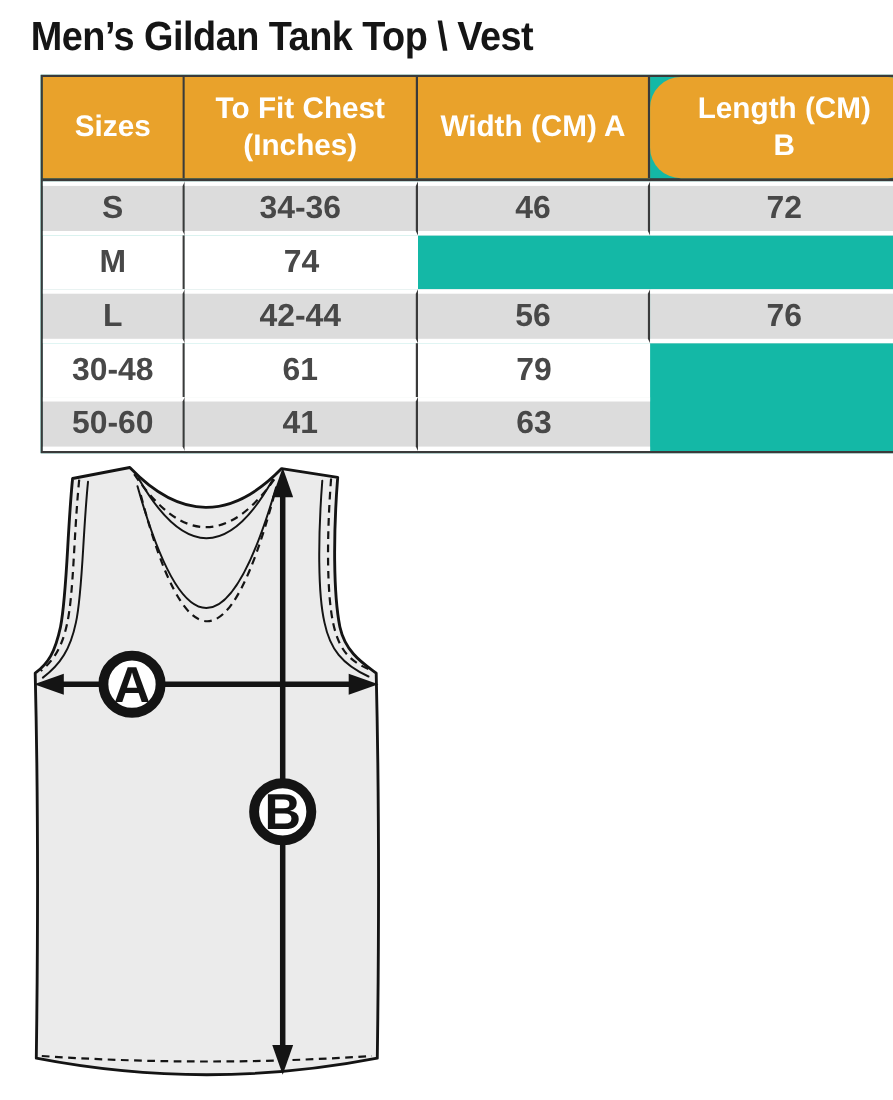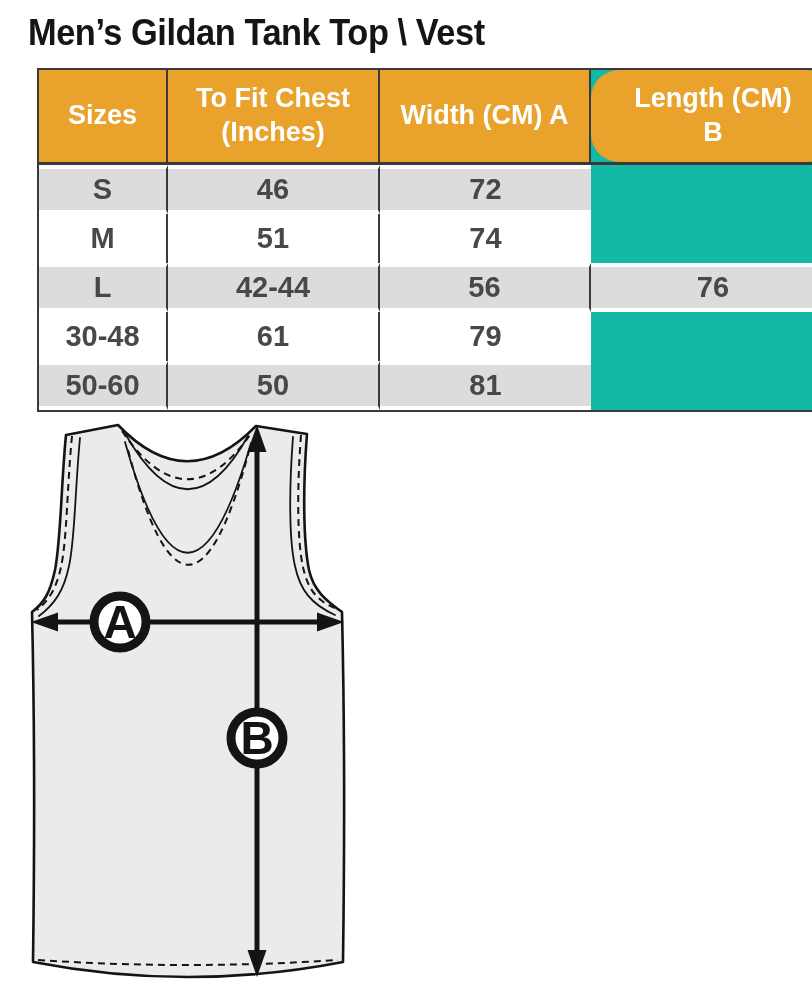--- a/index.html
+++ b/index.html
@@ -70,6 +70,7 @@
     <div class="tbody" id="tbody">
     <div class="trow alt">
       <div class="td">S</div>
+      <div class="td">34-36</div>
       <div class="td">46</div>
       <div class="td">72</div>
     </div>

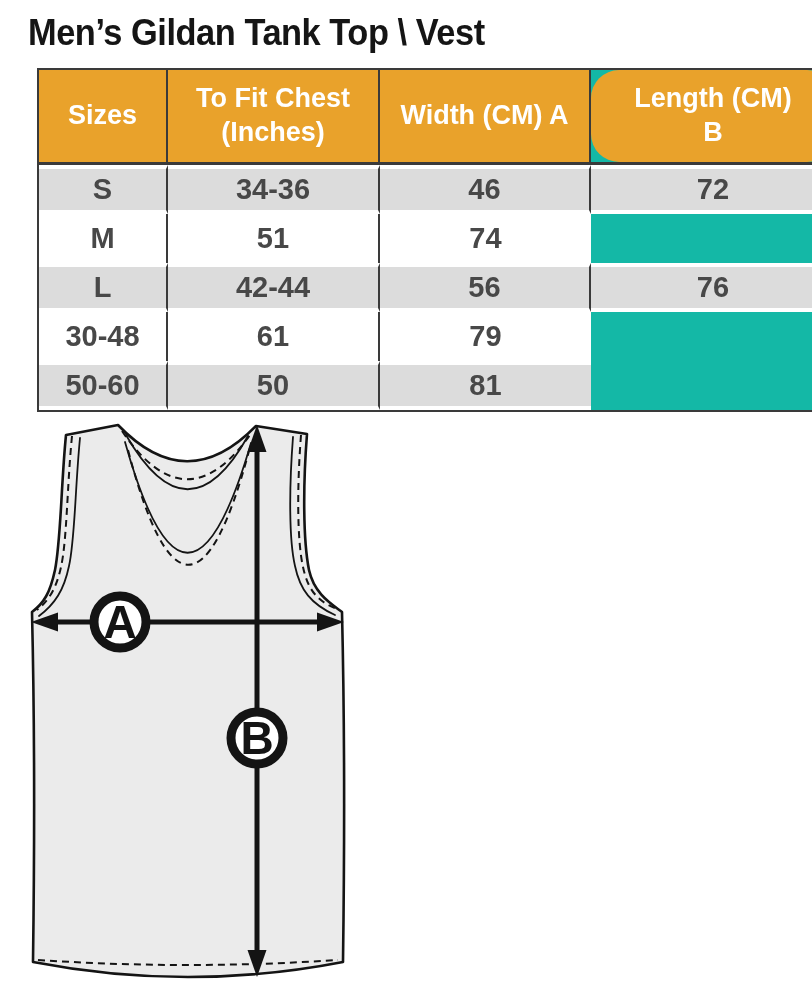--- a/index.html
+++ b/index.html
@@ -77,7 +77,6 @@
 
     <div class="trow">
       <div class="td">M</div>
-      <div class="td">51</div>
       <div class="td">74</div>
     </div>
 

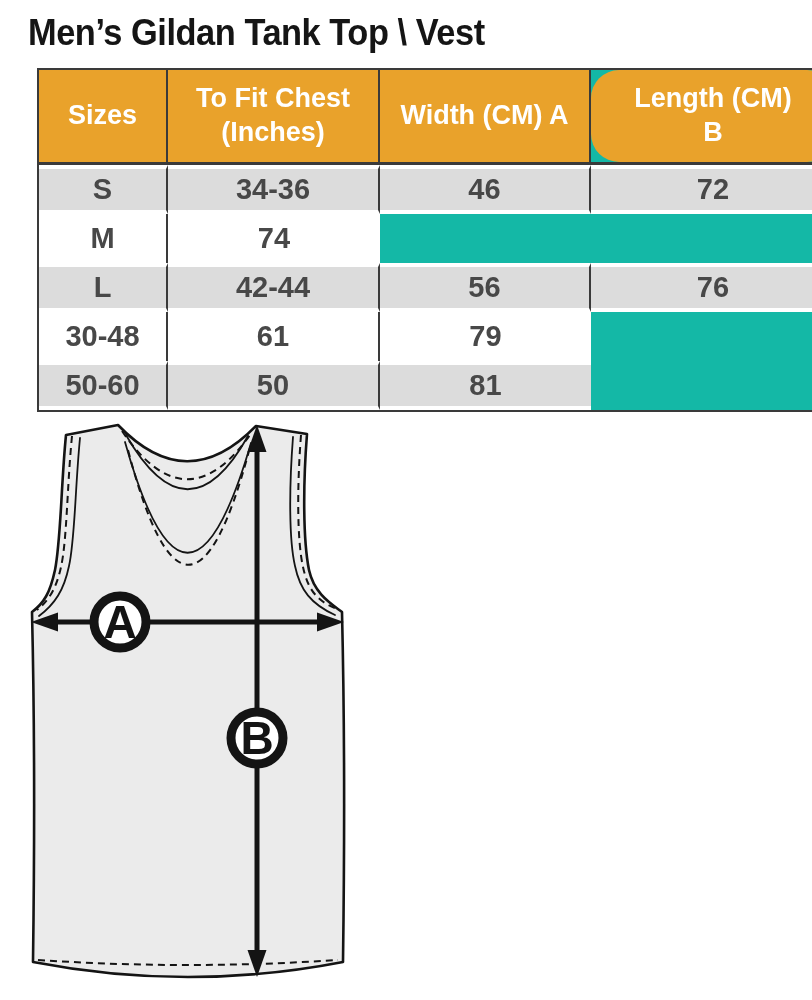--- a/index.html
+++ b/index.html
@@ -95,7 +95,7 @@
 
     <div class="trow alt">
       <div class="td">50-60</div>
-      <div class="td">50</div>
+      <div class="td">41</div>
       <div class="td">81</div>
     </div>
   </div>

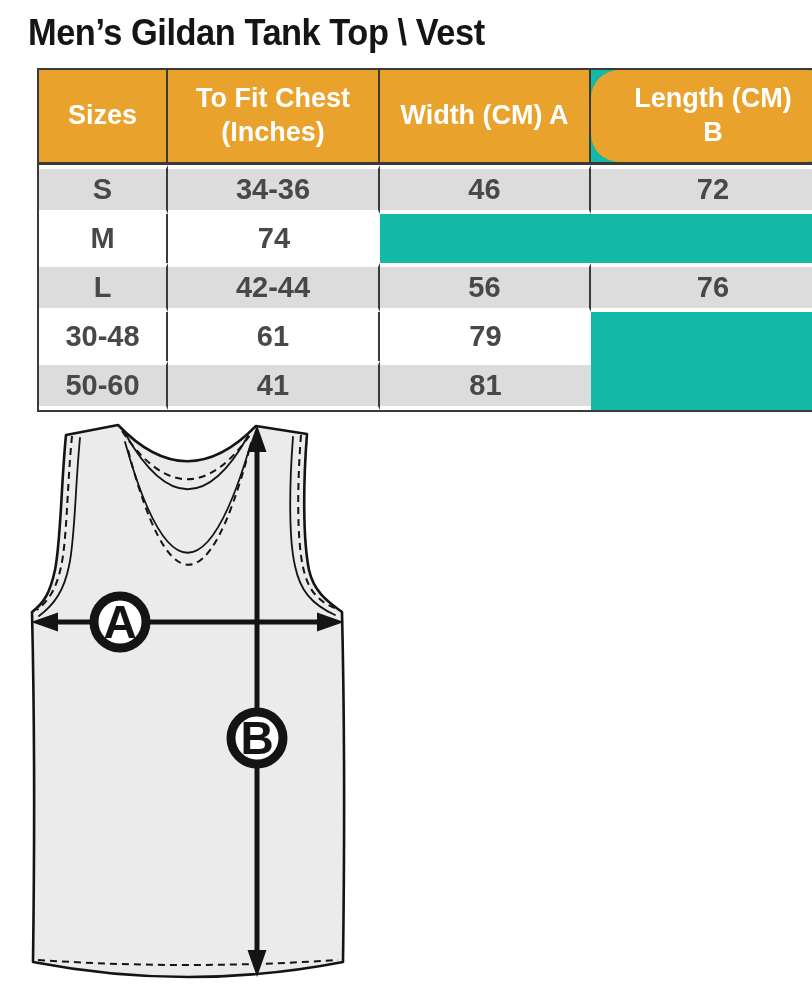--- a/index.html
+++ b/index.html
@@ -96,7 +96,7 @@
     <div class="trow alt">
       <div class="td">50-60</div>
       <div class="td">41</div>
-      <div class="td">81</div>
+      <div class="td">63</div>
     </div>
   </div>
   </div>

